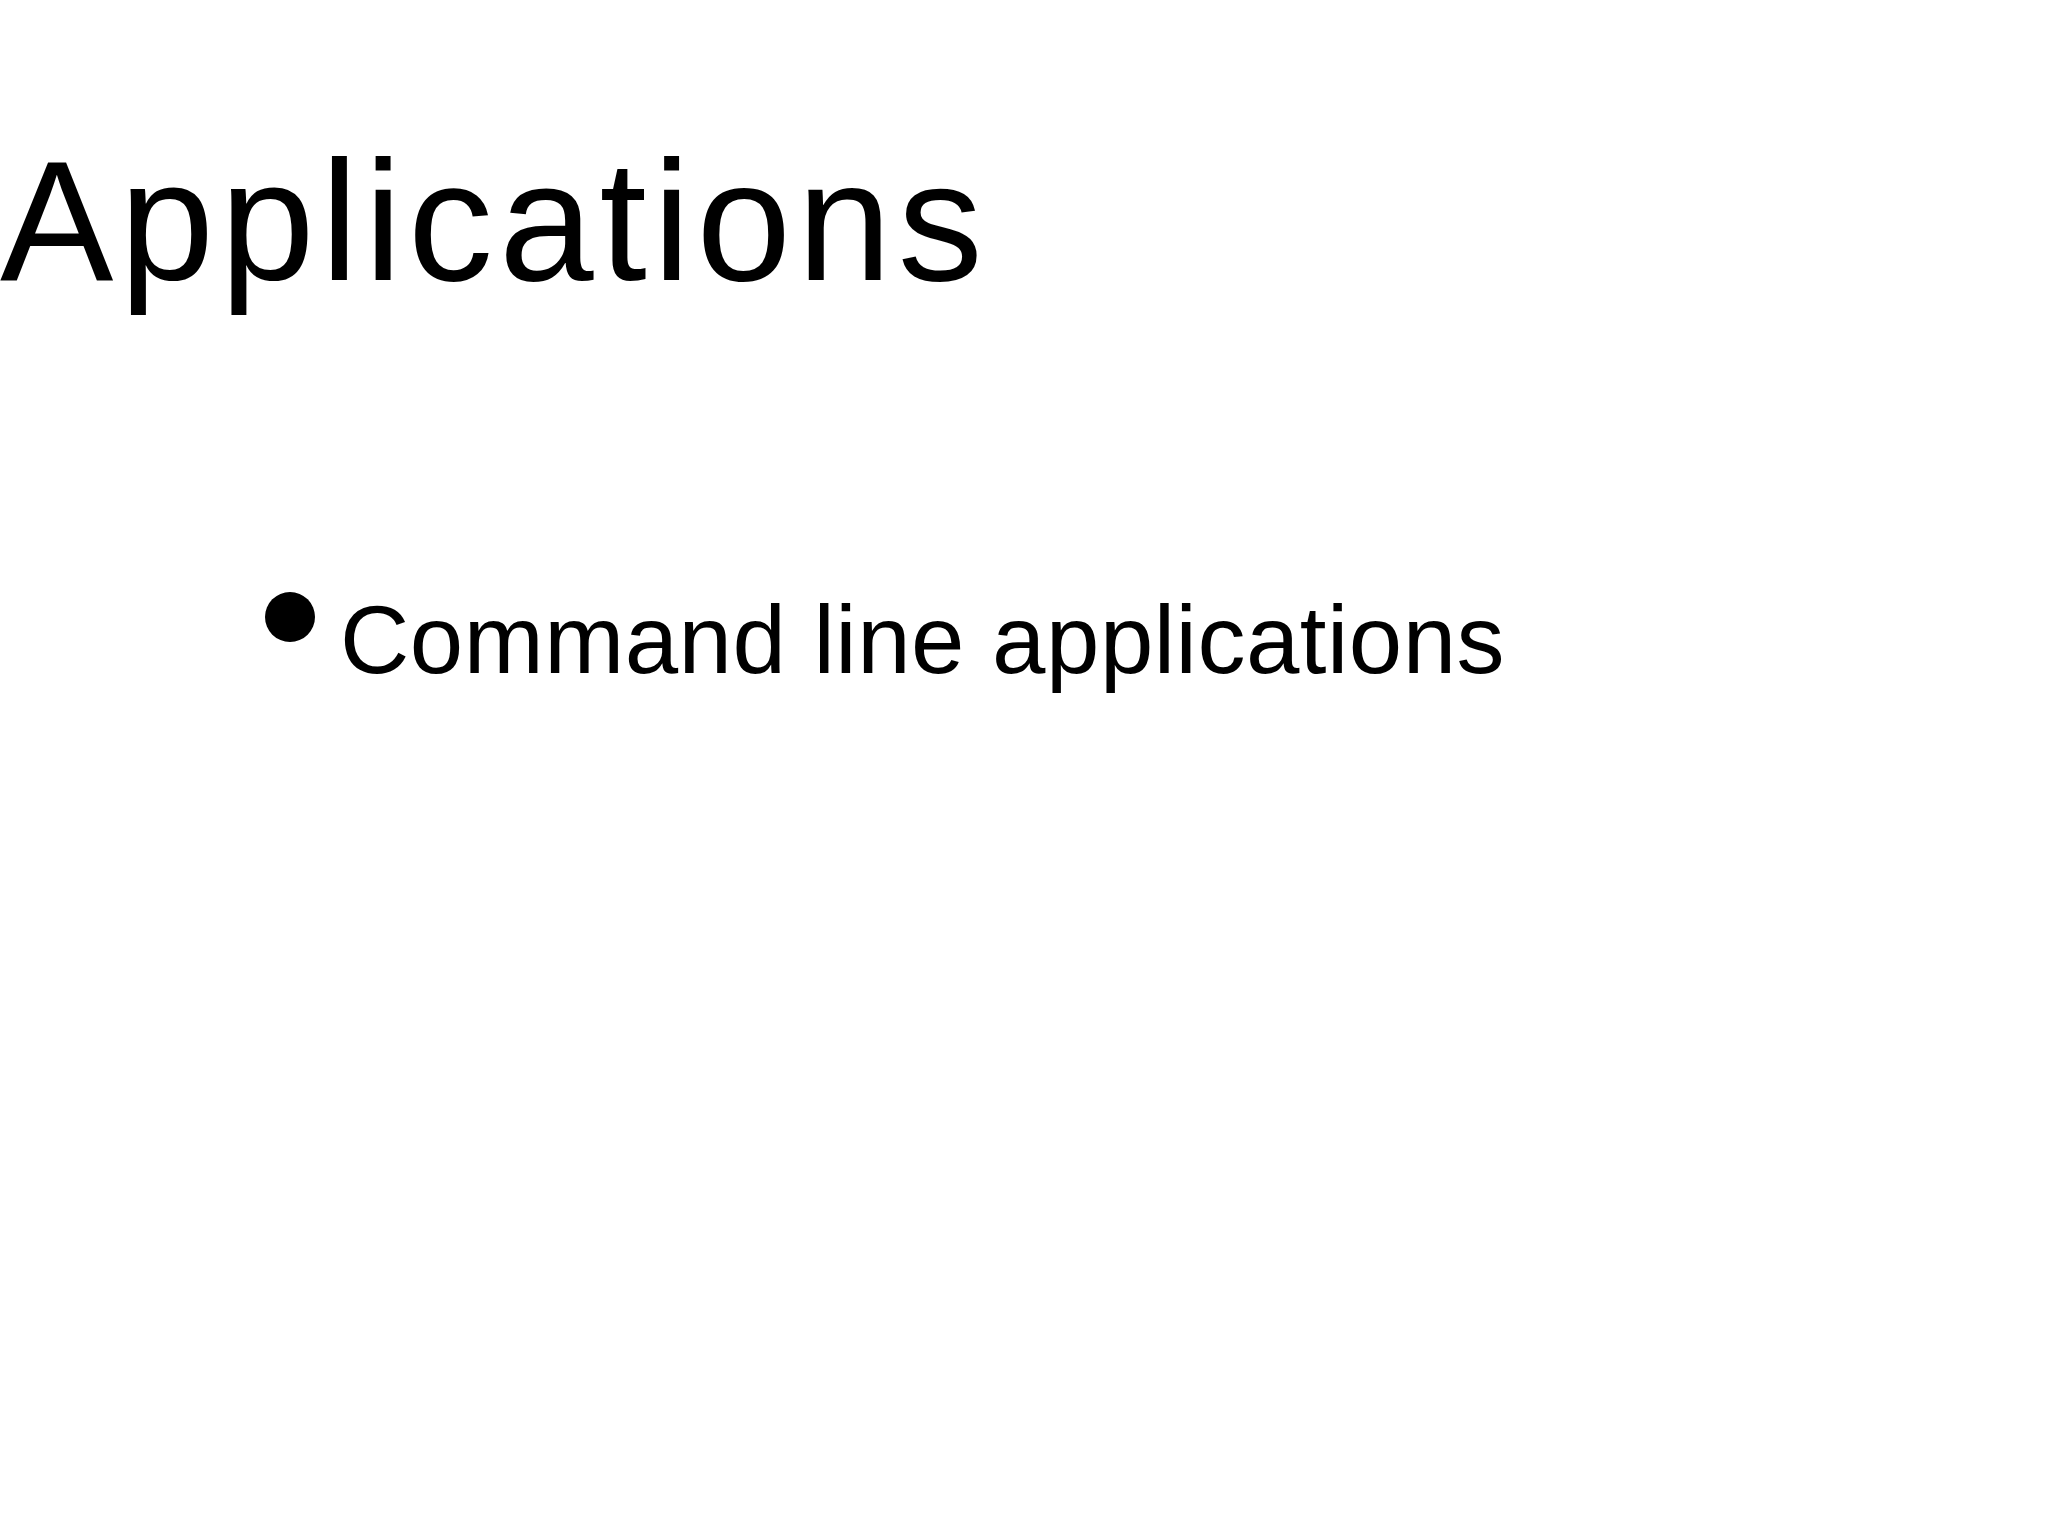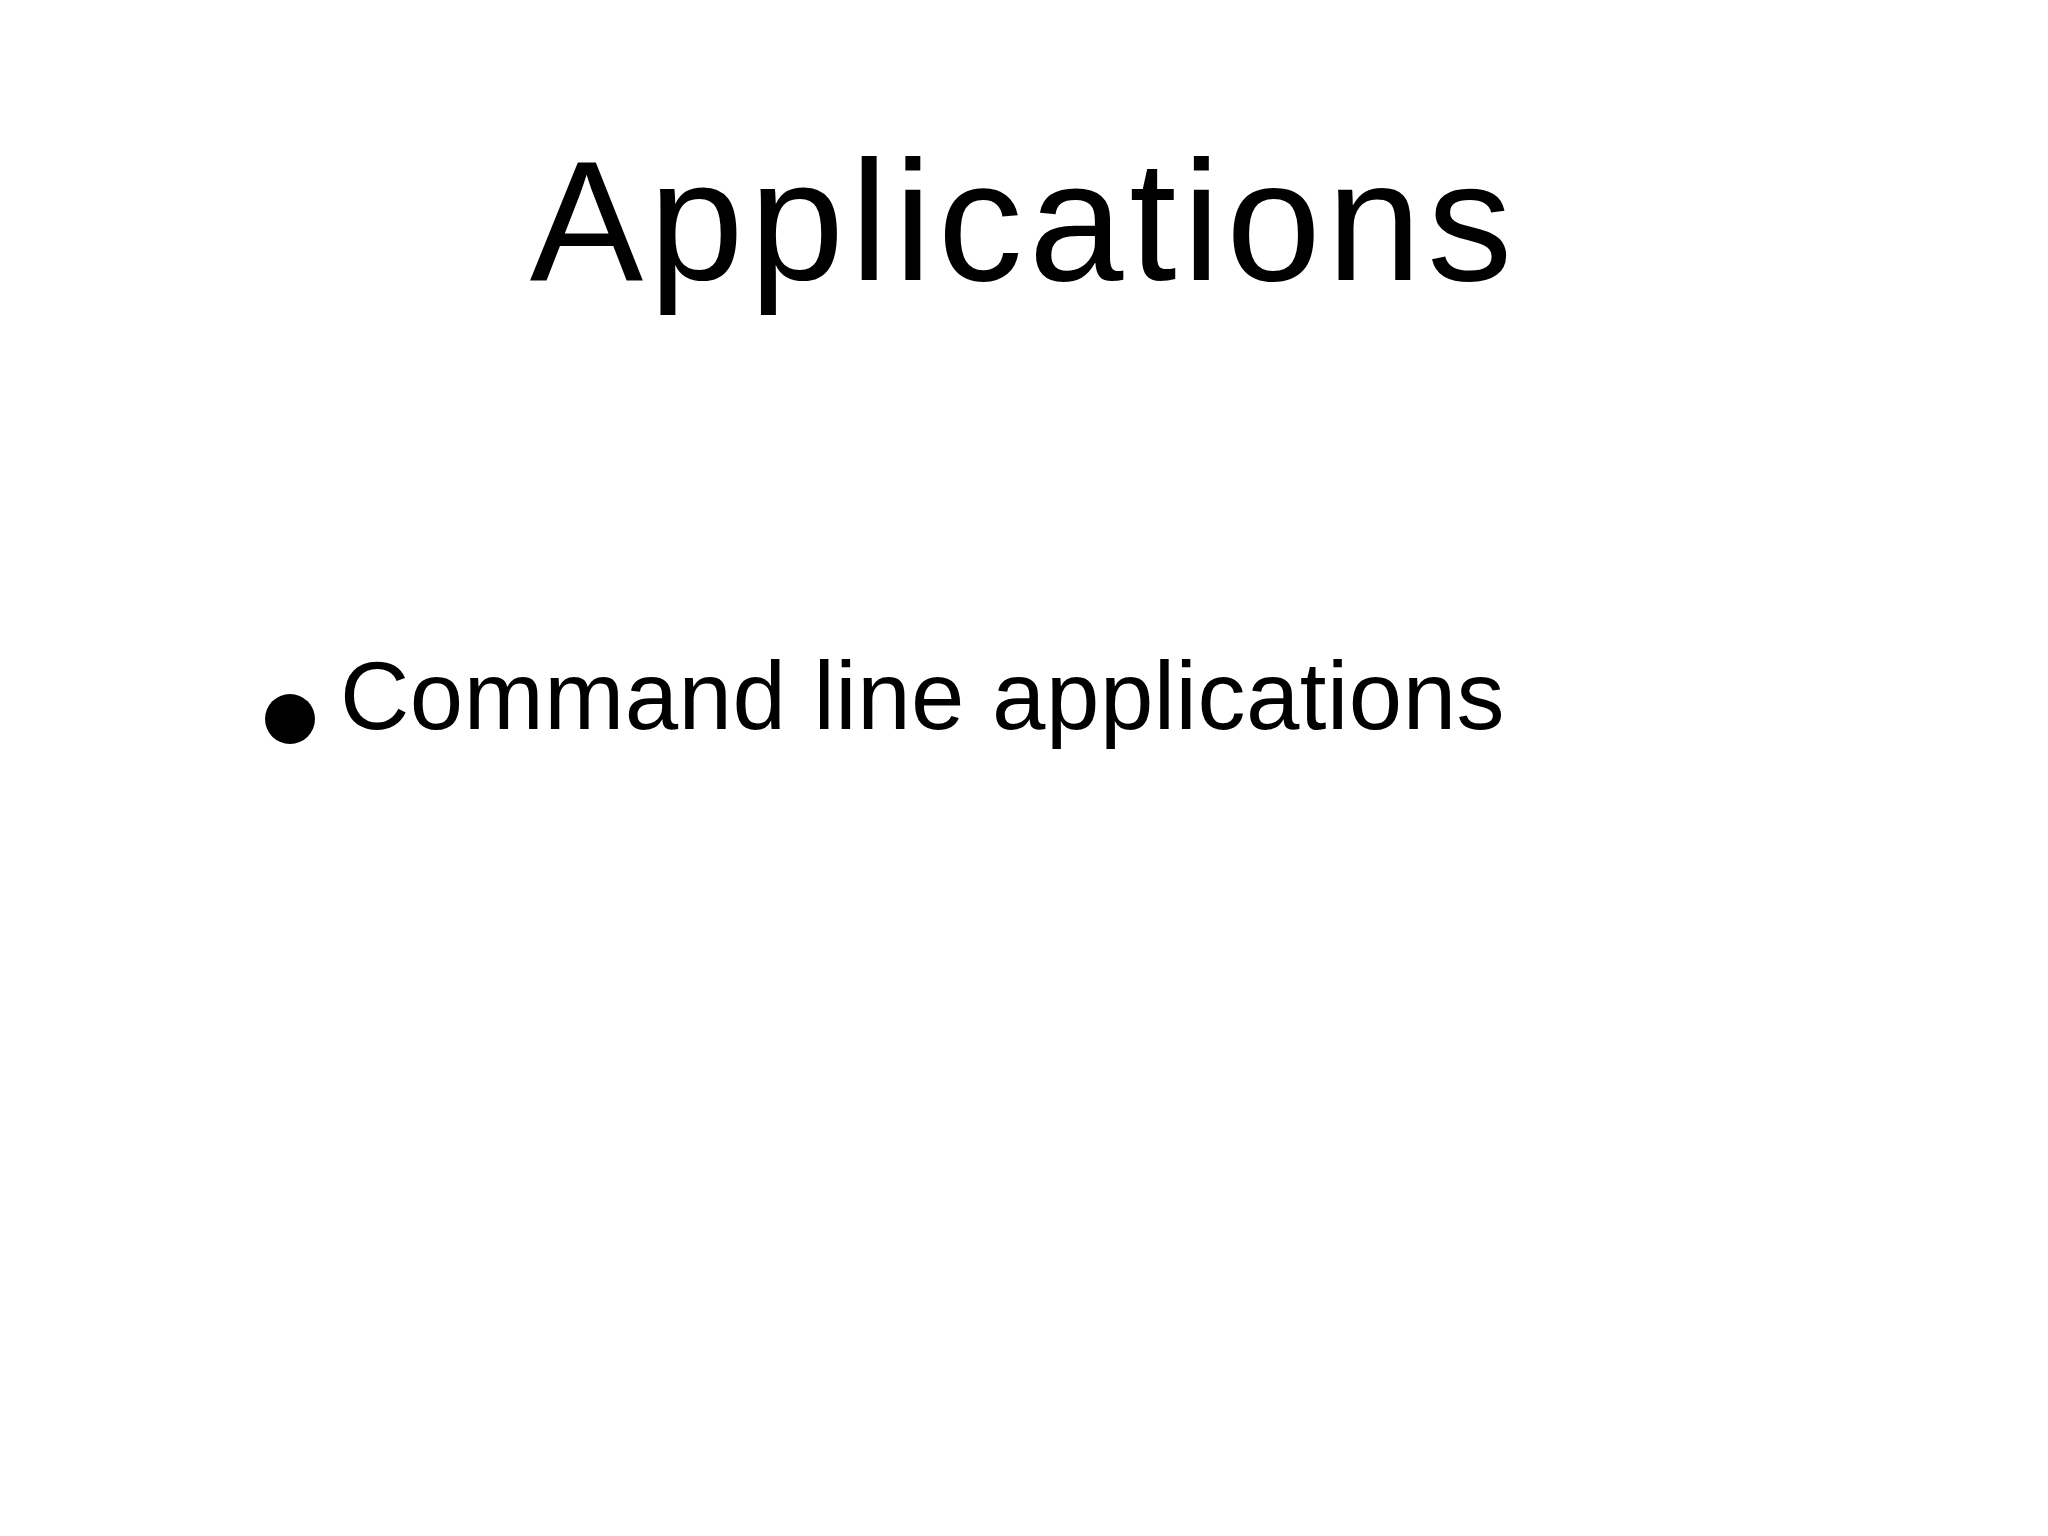--- a/index.html
+++ b/index.html
@@ -26,7 +26,7 @@
     left: 0;
     width: 2048px;
     margin: 0;
-    text-align: center;
+    text-align: left;
     font-size: 170px;
     font-weight: 400;
     letter-spacing: 6px;

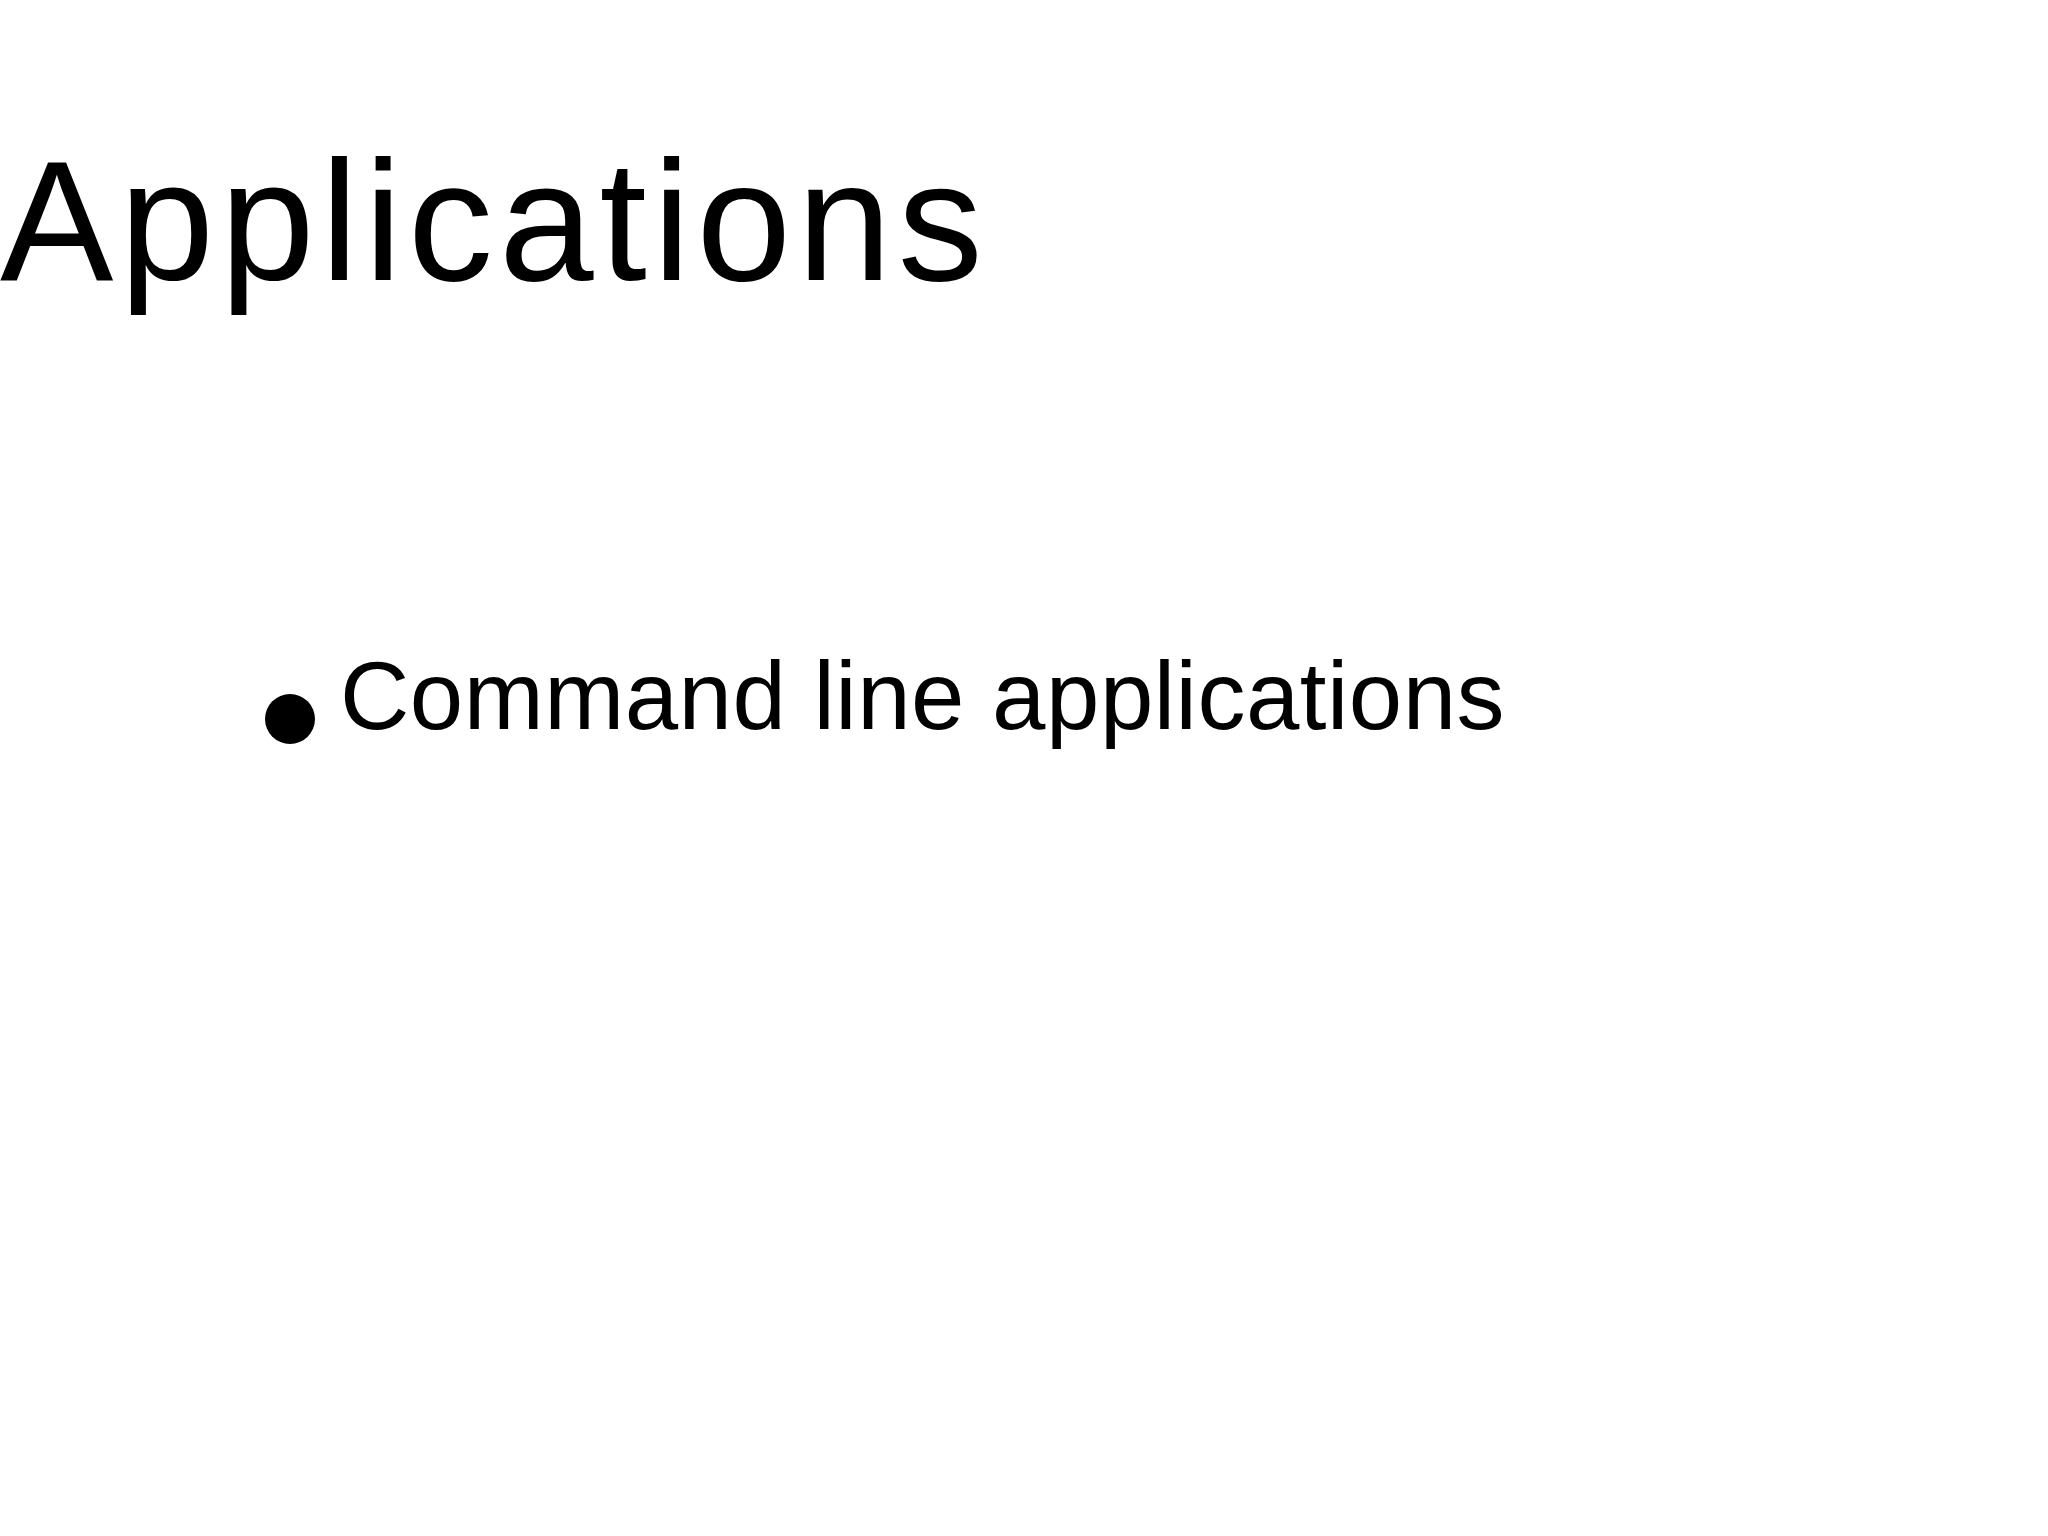--- a/index.html
+++ b/index.html
@@ -44,7 +44,7 @@
   }
   .bullet-list li {
     display: flex;
-    align-items: flex-end;
+    align-items: flex-start;
     height: 152px;
     white-space: nowrap;
   }

